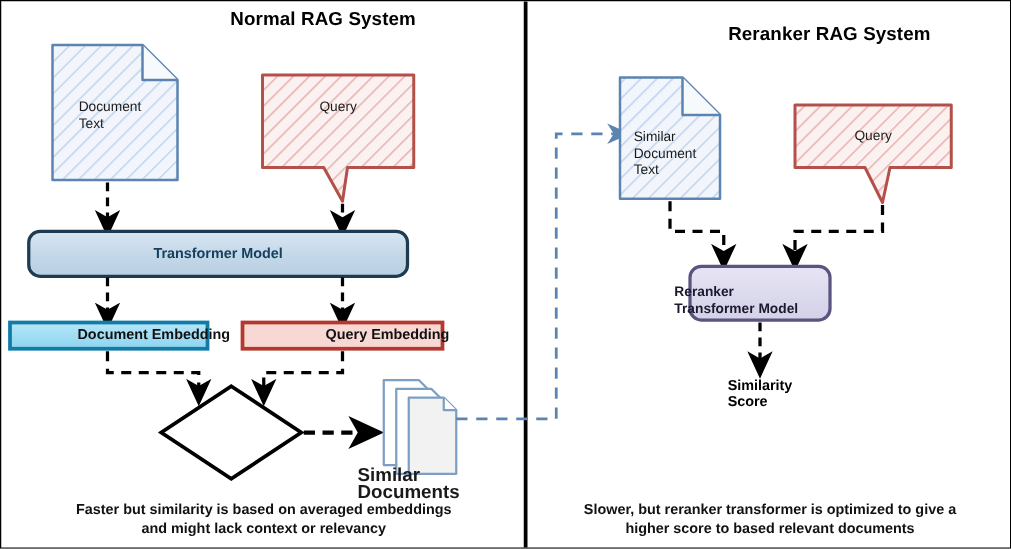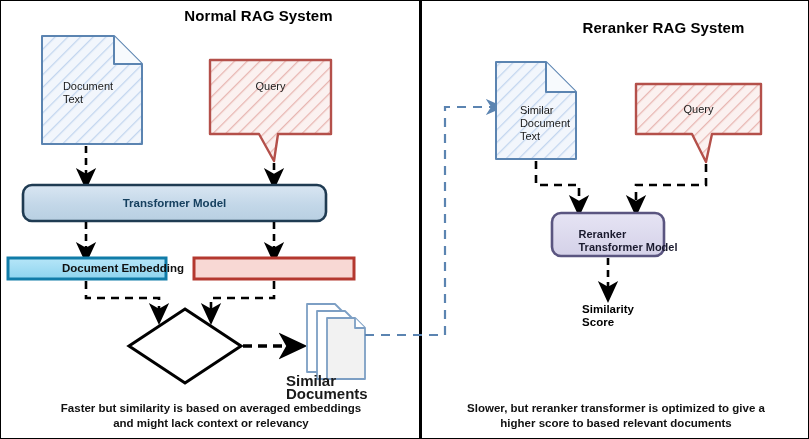--- a/index.html
+++ b/index.html
@@ -159,7 +159,7 @@
   <div class="caption" style="left:10px;top:400px;width:400px;white-space:pre-line;">Faster but similarity is based on averaged embeddings
 and might lack context or relevancy</div>
 
-  <div class="node-label" style="left:508px;top:91px;width:72px;height:62px;">Similar
+  <div class="node-label" style="left:495px;top:91px;width:72px;height:62px;">Similar
 Document
 Text</div>
 

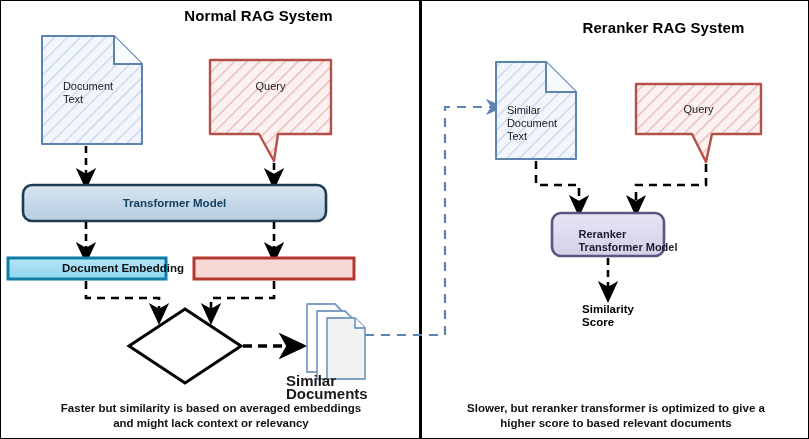--- a/index.html
+++ b/index.html
@@ -165,7 +165,7 @@
 
   <div class="node-label" style="left:635px;top:83px;width:125px;height:50px;">Query</div>
 
-  <div class="node-label rr" style="left:568px;top:212px;width:118px;height:56px;">Reranker
+  <div class="node-label rr" style="left:529px;top:212px;width:118px;height:56px;">Reranker
 Transformer Model</div>
 
   <div class="node-label bold" style="left:557px;top:300px;width:100px;height:30px;">Similarity

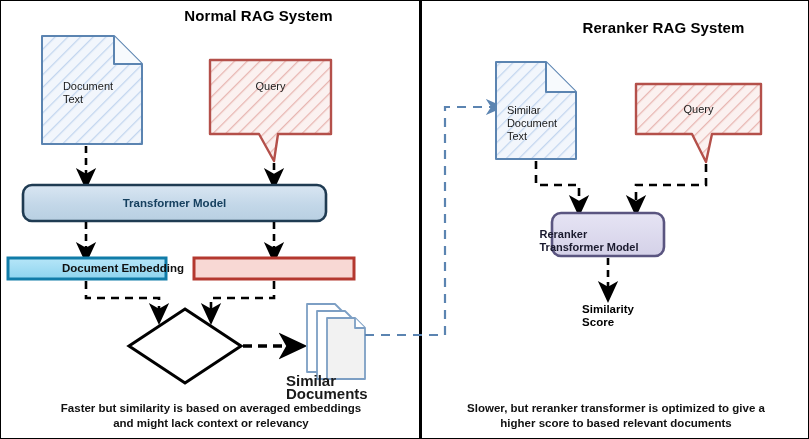--- a/index.html
+++ b/index.html
@@ -152,6 +152,7 @@
 
   <div class="node-label emb" style="left:7px;top:257px;width:158px;height:21px;">Document Embedding</div>
 
+  <div class="node-label emb" style="left:193px;top:257px;width:160px;height:21px;">Query Embedding</div>
 
 
   <div class="node-label small" style="left:285px;top:379px;width:120px;height:14px;">Similar Documents</div>

